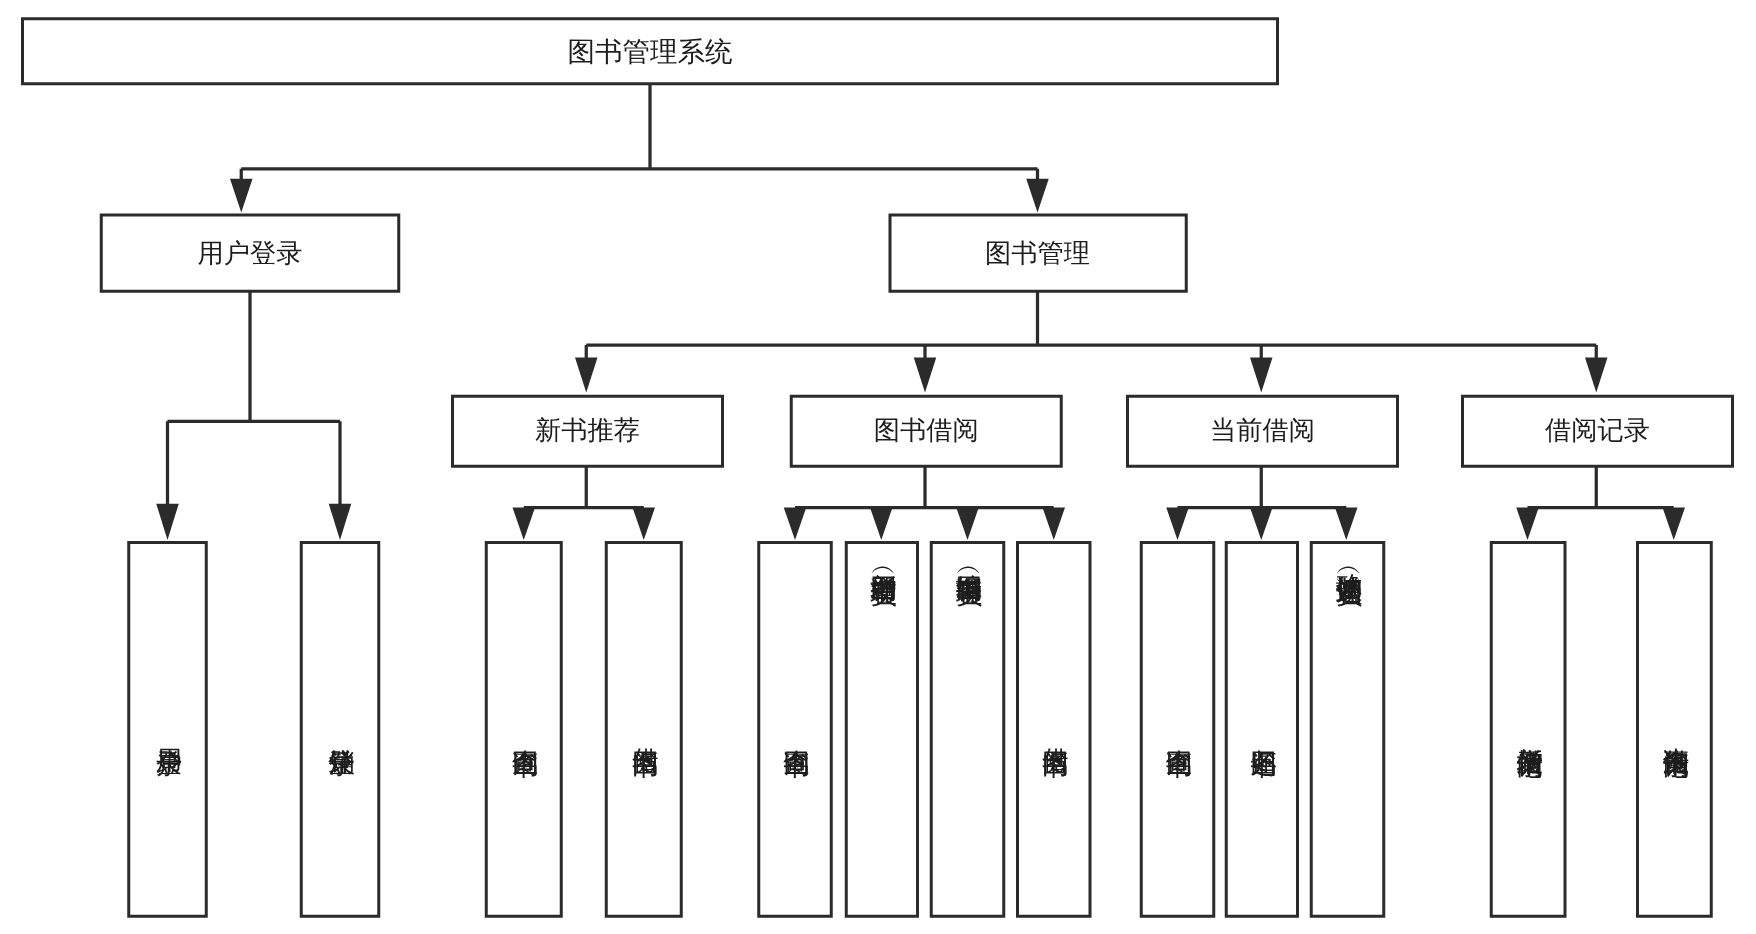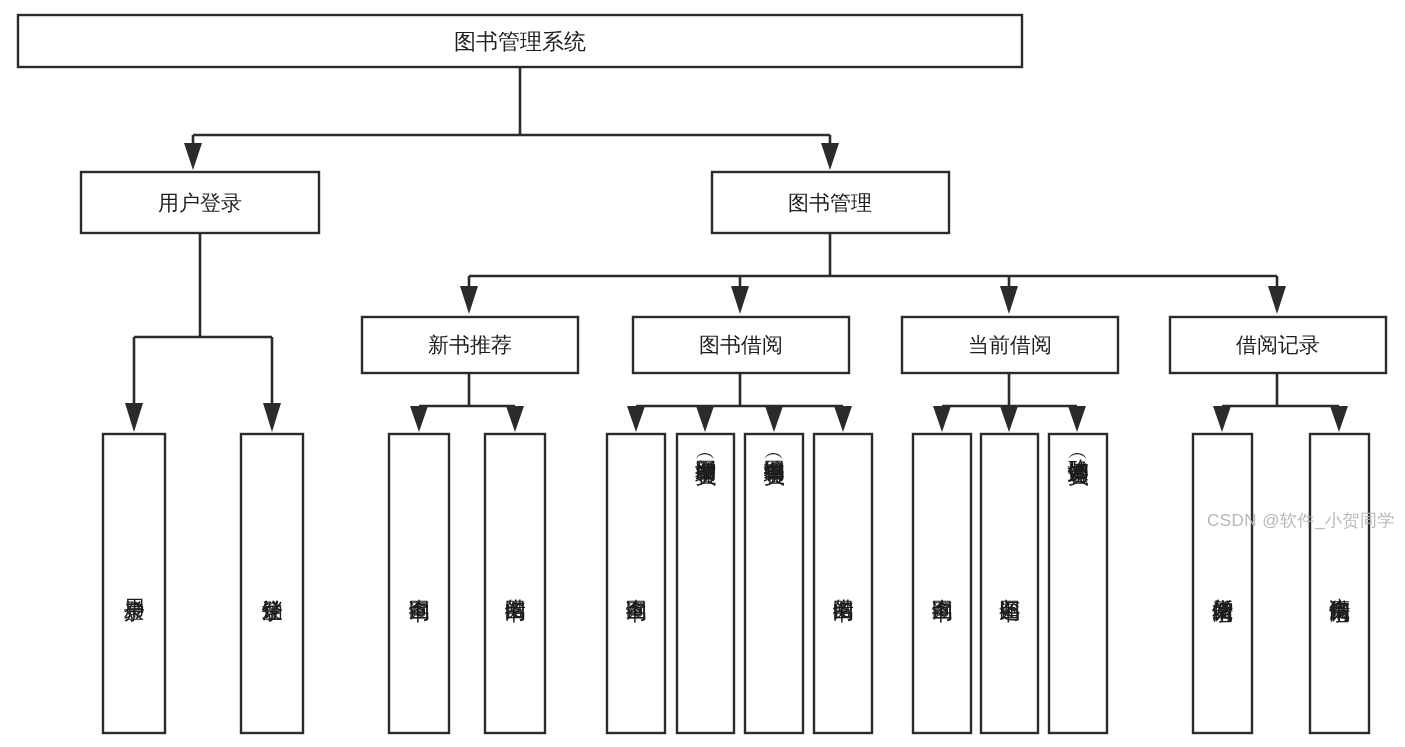--- a/index.html
+++ b/index.html
@@ -203,7 +203,6 @@
   <div class="vlabel" style="left:1193px; top:434px; width:59px; height:299px;">新增借阅记录</div>
   <div class="vlabel" style="left:1310px; top:434px; width:59px; height:299px;">查询借阅记录</div>
 
-  <div class="watermark">CSDN @软件_小贺同学</div>
 </div>
 
 </body></html>

